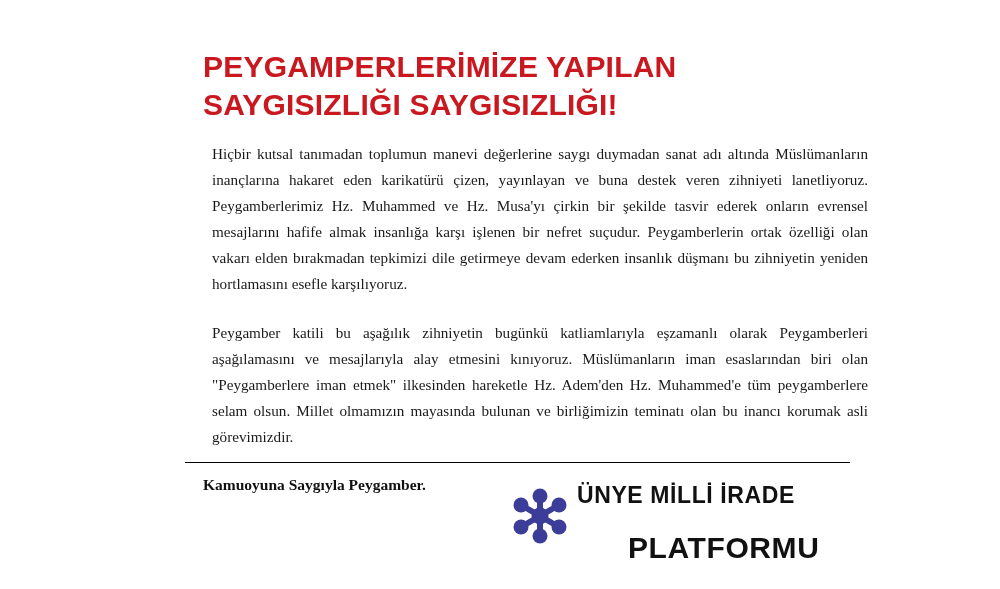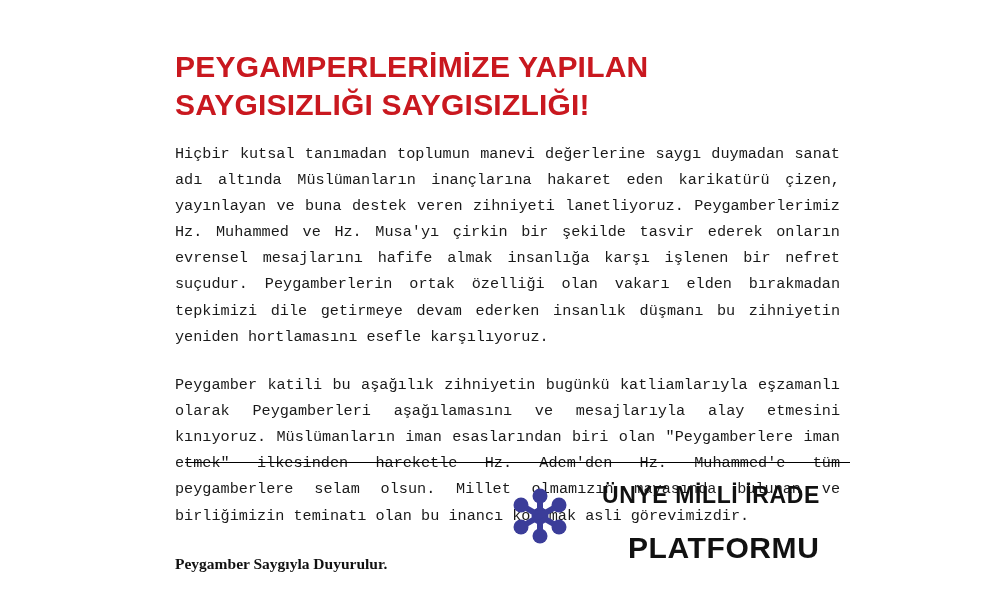--- a/index.html
+++ b/index.html
@@ -21,7 +21,7 @@
   }
   .content {
     position: absolute;
-    left: 175px;
+    left: 203px;
     top: 48px;
     width: 665px;
   }

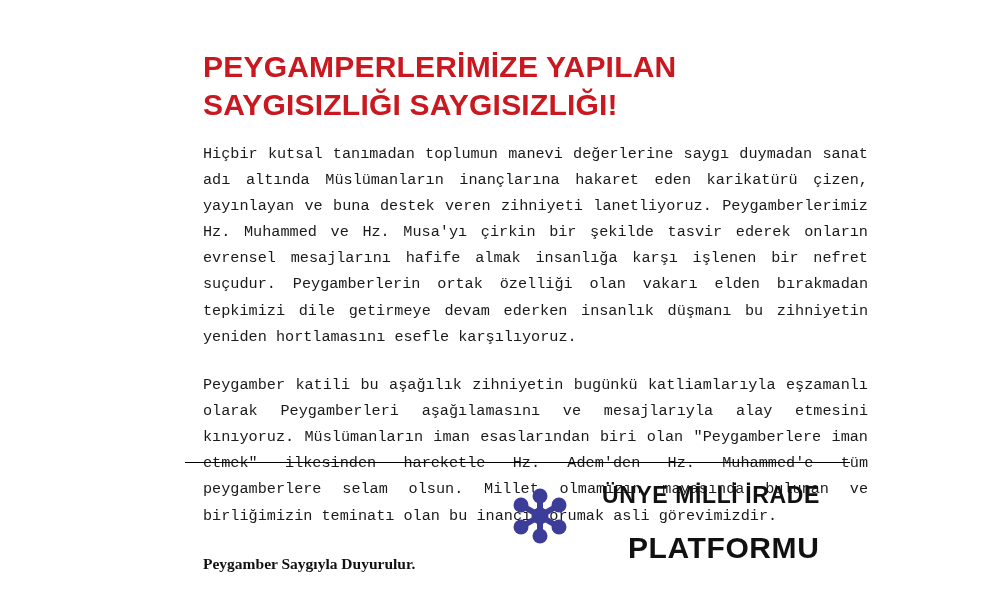--- a/index.html
+++ b/index.html
@@ -39,12 +39,12 @@
   }
   .body-par {
     color: #1a1a1a;
-    font-family: Liberation Mono, monospace;
+    font-family: Liberation Serif, serif;
     font-size: 15.2px;
     line-height: 1.72;
     text-align: justify;
     text-justify: inter-word;
-    margin: 0 0 20px 0;
+    margin: 0 0 20px 9px;
   }
   .body-par.second {
     margin-top: 22px;

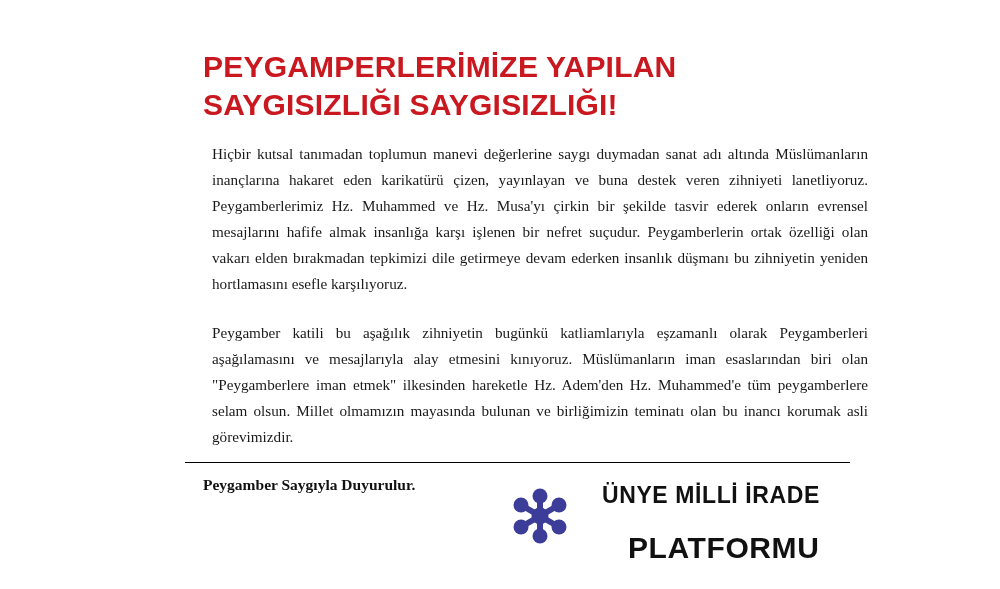--- a/index.html
+++ b/index.html
@@ -118,7 +118,7 @@
 
     <p class="body-par second">Peygamber katili bu aşağılık zihniyetin bugünkü katliamlarıyla eşzamanlı olarak Peygamberleri aşağılamasını ve mesajlarıyla alay etmesini kınıyoruz. Müslümanların iman esaslarından biri olan "Peygamberlere iman etmek" ilkesinden hareketle Hz. Adem'den Hz. Muhammed'e tüm peygamberlere selam olsun. Millet olmamızın mayasında bulunan ve birliğimizin teminatı olan bu inancı korumak asli görevimizdir.</p>
 
-    <p class="closing">Peygamber Saygıyla Duyurulur.</p>
+    <p class="closing">Kamuoyuna Saygıyla Peygamber.</p>
 
   </div>
 

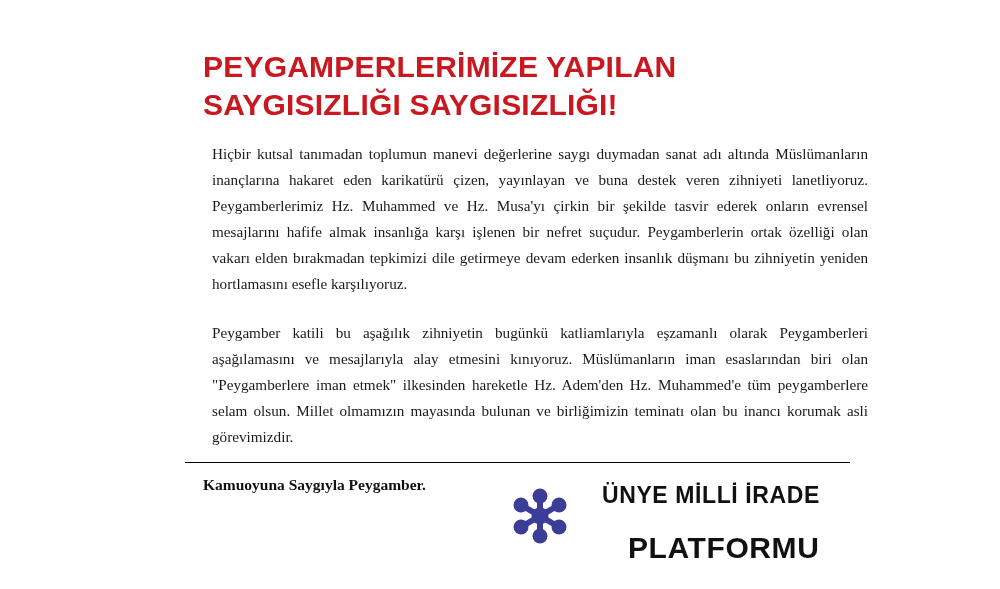--- a/index.html
+++ b/index.html
@@ -81,7 +81,7 @@
   }
   .org-name {
     position: absolute;
-    left: 417px;
+    left: 392px;
     top: 14px;
     font-family: "Liberation Sans", sans-serif;
     font-weight: bold;

